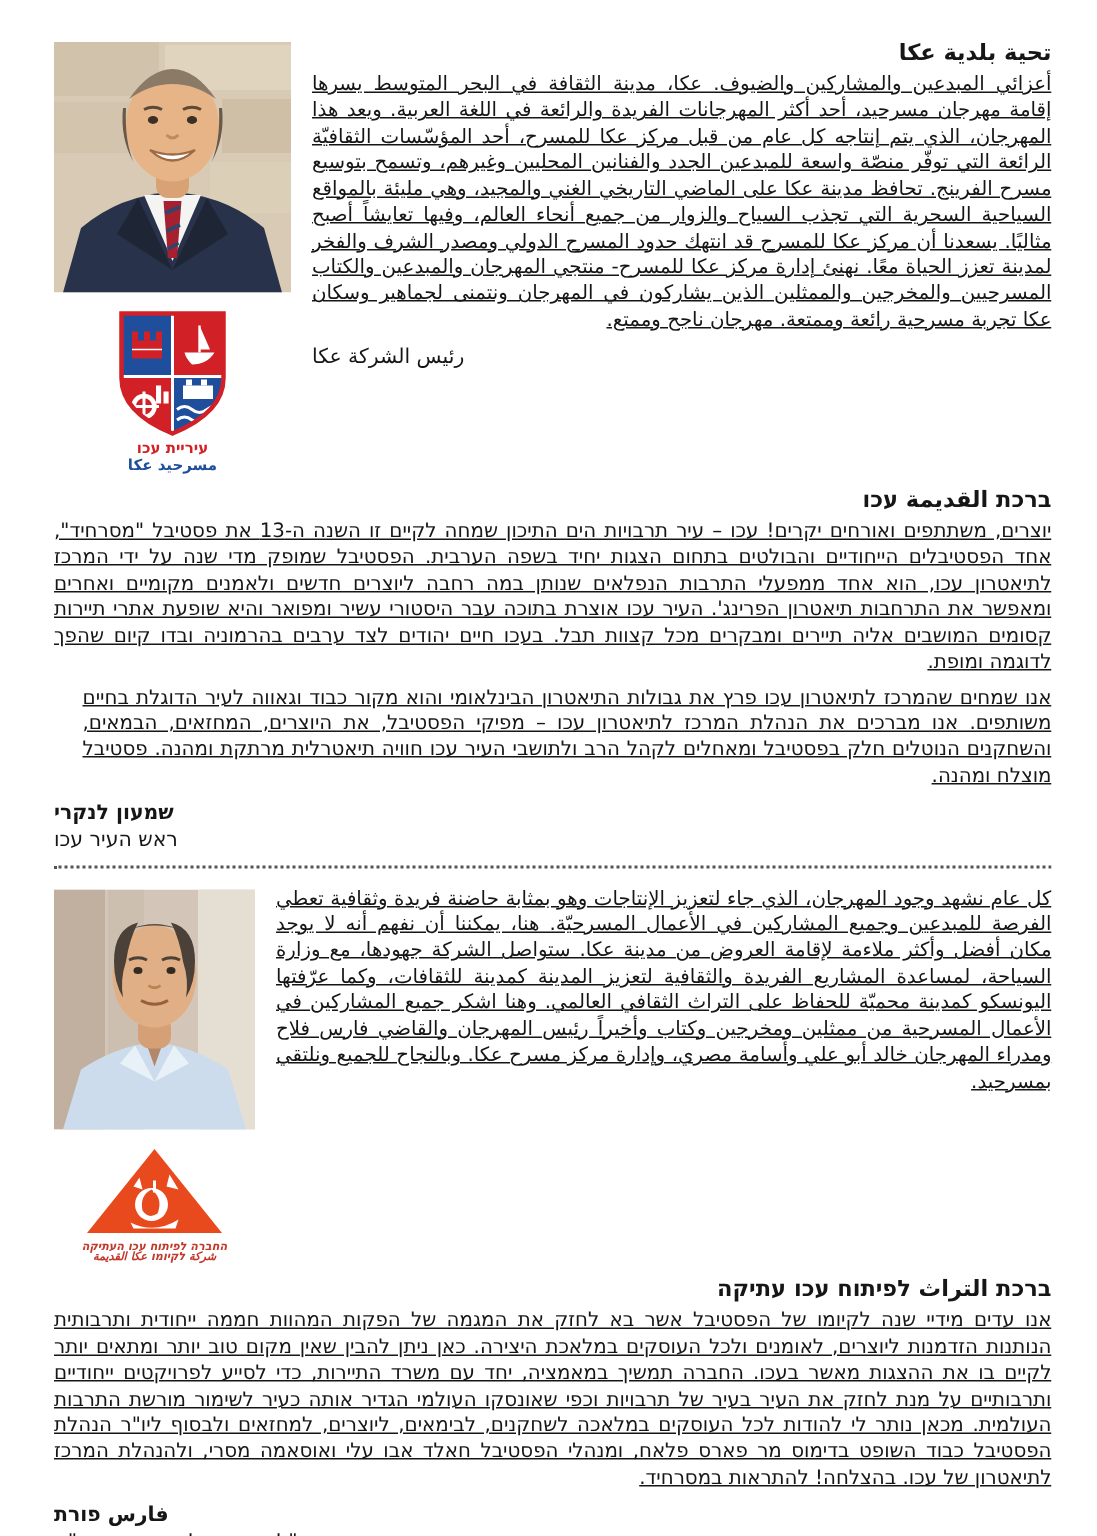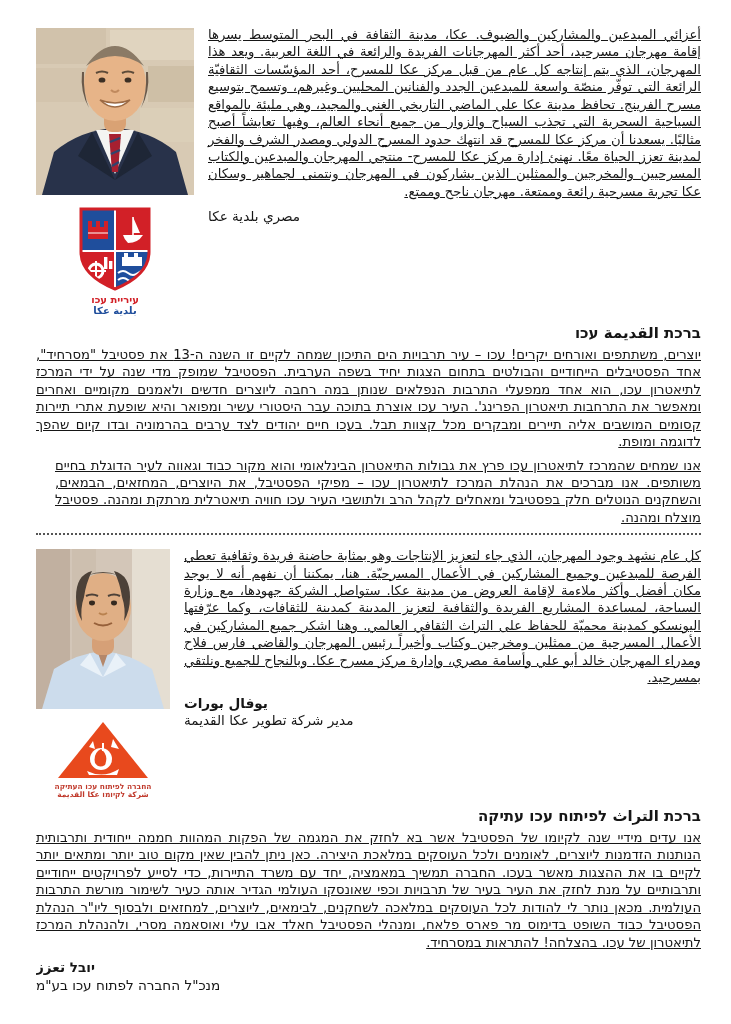--- a/index.html
+++ b/index.html
@@ -124,6 +124,7 @@
           <div class="cap-ar" style="color: rgb(31, 78, 156);">بلدية عكا</div>
         </div>
       </div>
+      <h2 class="sec-title">تحية بلدية عكا</h2>
       <p class="body-text">أعزائي المبدعين والمشاركين والضيوف. عكا، مدينة الثقافة في البحر المتوسط يسرها إقامة مهرجان مسرحيد، أحد أكثر المهرجانات الفريدة والرائعة في اللغة العربية. ويعد هذا المهرجان، الذي يتم إنتاجه كل عام من قبل مركز عكا للمسرح، أحد المؤسّسات الثقافيّة الرائعة التي توفّر منصّة واسعة للمبدعين الجدد والفنانين المحليين وغيرهم، وتسمح بتوسيع مسرح الفرينج. تحافظ مدينة عكا على الماضي التاريخي الغني والمجيد، وهي مليئة بالمواقع السياحية السحرية التي تجذب السياح والزوار من جميع أنحاء العالم، وفيها تعايشاً أصبح مثاليًا. يسعدنا أن مركز عكا للمسرح قد انتهك حدود المسرح الدولي ومصدر الشرف والفخر لمدينة تعزز الحياة معًا. نهنئ إدارة مركز عكا للمسرح- منتجي المهرجان والمبدعين والكتاب المسرحيين والمخرجين والممثلين الذين يشاركون في المهرجان ونتمنى لجماهير وسكان عكا تجربة مسرحية رائعة وممتعة. مهرجان ناجح وممتع.</p>
       <div class="signature indent">
         <div class="sig-role">مصري بلدية عكا</div>

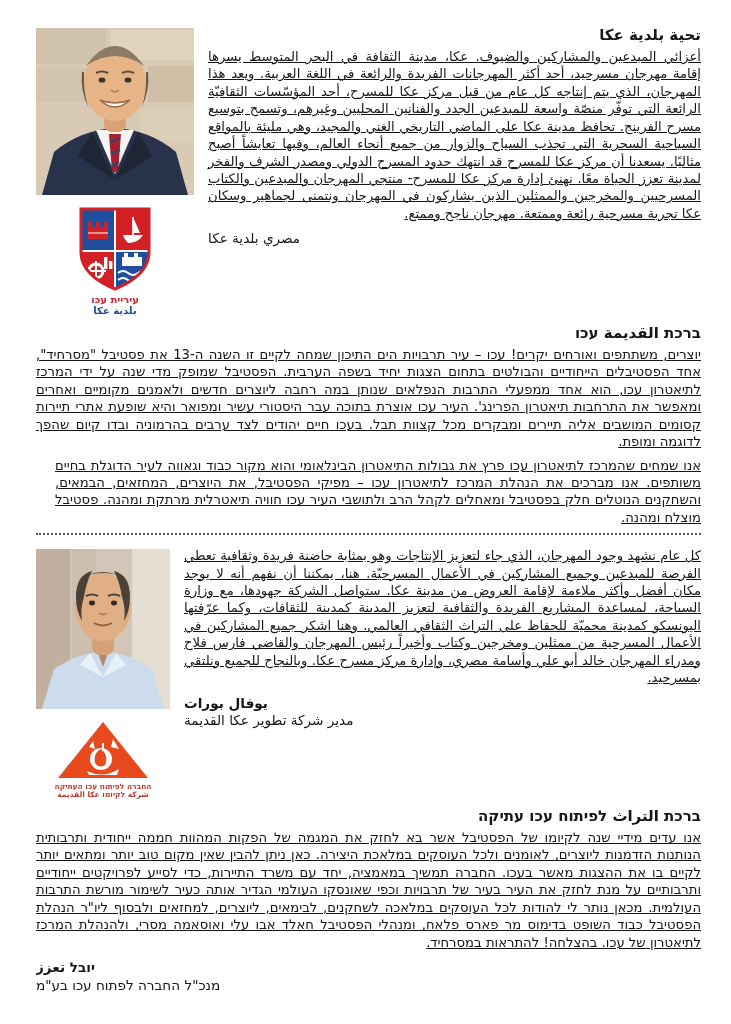--- a/index.html
+++ b/index.html
@@ -127,7 +127,7 @@
       <h2 class="sec-title">تحية بلدية عكا</h2>
       <p class="body-text">أعزائي المبدعين والمشاركين والضيوف. عكا، مدينة الثقافة في البحر المتوسط يسرها إقامة مهرجان مسرحيد، أحد أكثر المهرجانات الفريدة والرائعة في اللغة العربية. ويعد هذا المهرجان، الذي يتم إنتاجه كل عام من قبل مركز عكا للمسرح، أحد المؤسّسات الثقافيّة الرائعة التي توفّر منصّة واسعة للمبدعين الجدد والفنانين المحليين وغيرهم، وتسمح بتوسيع مسرح الفرينج. تحافظ مدينة عكا على الماضي التاريخي الغني والمجيد، وهي مليئة بالمواقع السياحية السحرية التي تجذب السياح والزوار من جميع أنحاء العالم، وفيها تعايشاً أصبح مثاليًا. يسعدنا أن مركز عكا للمسرح قد انتهك حدود المسرح الدولي ومصدر الشرف والفخر لمدينة تعزز الحياة معًا. نهنئ إدارة مركز عكا للمسرح- منتجي المهرجان والمبدعين والكتاب المسرحيين والمخرجين والممثلين الذين يشاركون في المهرجان ونتمنى لجماهير وسكان عكا تجربة مسرحية رائعة وممتعة. مهرجان ناجح وممتع.</p>
       <div class="signature indent">
-        <div class="sig-role">مصري بلدية عكا</div>
+        <div class="sig-role">رئيس الشركة عكا</div>
       </div>
     </div>
 

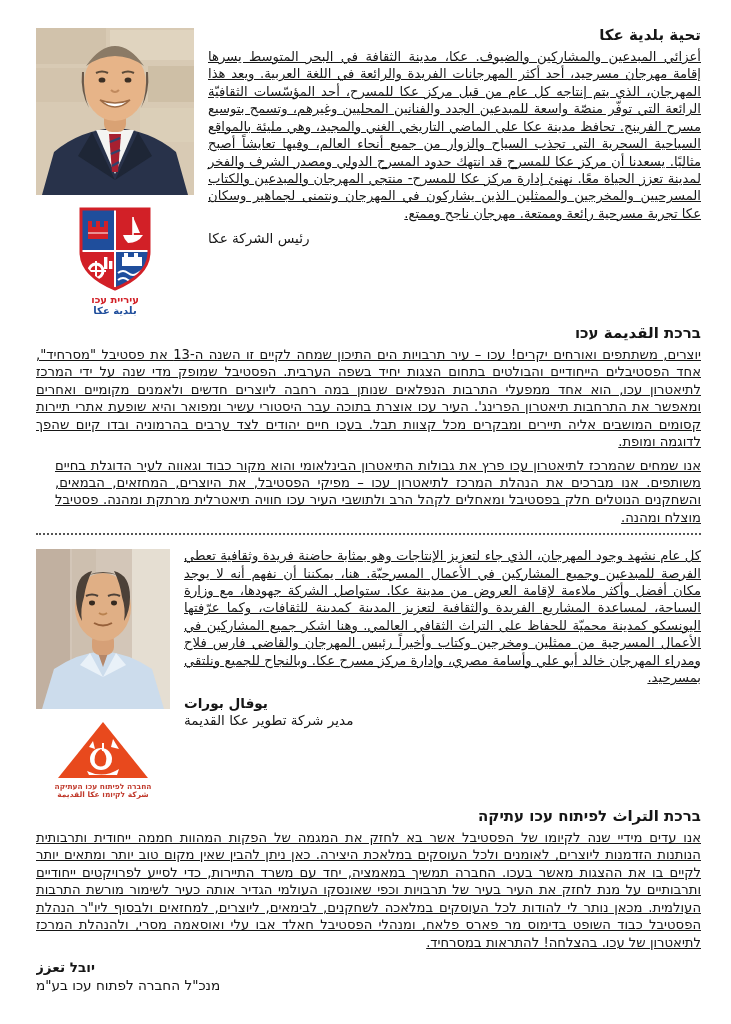--- a/index.html
+++ b/index.html
@@ -121,7 +121,7 @@
         </svg>
         <div class="logo-caption">
           <div class="cap-he" style="color: rgb(210, 32, 39);">עיריית עכו</div>
-          <div class="cap-ar" style="color: rgb(31, 78, 156);">بلدية عكا</div>
+          <div class="cap-ar" style="color: rgb(31, 78, 156);">مسرحيد عكا</div>
         </div>
       </div>
       <h2 class="sec-title">تحية بلدية عكا</h2>

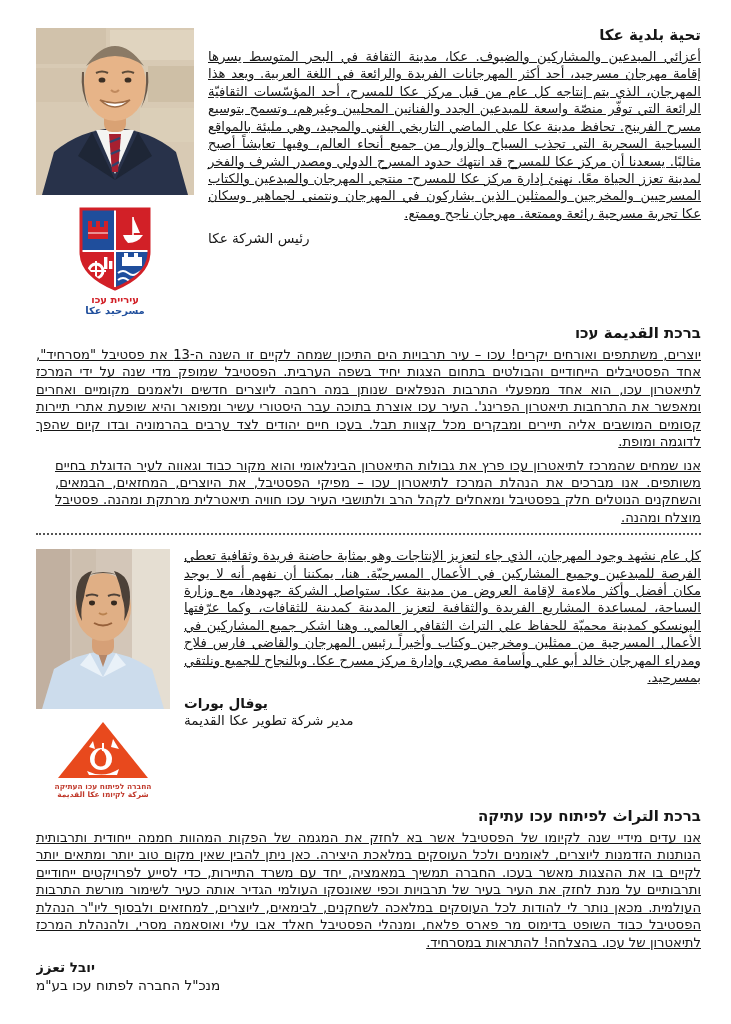--- a/index.html
+++ b/index.html
@@ -135,6 +135,10 @@
       <h2 class="sec-title">ברכת القديمة עכו</h2>
       <p class="body-text">יוצרים, משתתפים ואורחים יקרים! עכו – עיר תרבויות הים התיכון שמחה לקיים זו השנה ה-13 את פסטיבל "מסרחיד", אחד הפסטיבלים הייחודיים והבולטים בתחום הצגות יחיד בשפה הערבית. הפסטיבל שמופק מדי שנה על ידי המרכז לתיאטרון עכו, הוא אחד ממפעלי התרבות הנפלאים שנותן במה רחבה ליוצרים חדשים ולאמנים מקומיים ואחרים ומאפשר את התרחבות תיאטרון הפרינג'. העיר עכו אוצרת בתוכה עבר היסטורי עשיר ומפואר והיא שופעת אתרי תיירות קסומים המושבים אליה תיירים ומבקרים מכל קצוות תבל. בעכו חיים יהודים לצד ערבים בהרמוניה ובדו קיום שהפך לדוגמה ומופת.</p>
       <p class="body-text">אנו שמחים שהמרכז לתיאטרון עכו פרץ את גבולות התיאטרון הבינלאומי והוא מקור כבוד וגאווה לעיר הדוגלת בחיים משותפים. אנו מברכים את הנהלת המרכז לתיאטרון עכו – מפיקי הפסטיבל, את היוצרים, המחזאים, הבמאים, והשחקנים הנוטלים חלק בפסטיבל ומאחלים לקהל הרב ולתושבי העיר עכו חוויה תיאטרלית מרתקת ומהנה. פסטיבל מוצלח ומהנה.</p>
+      <div class="signature">
+        <div class="sig-name">שמעון לנקרי</div>
+        <div class="sig-role">ראש העיר עכו</div>
+      </div>
       <div class="dotted-sep"></div>
     </div>
 

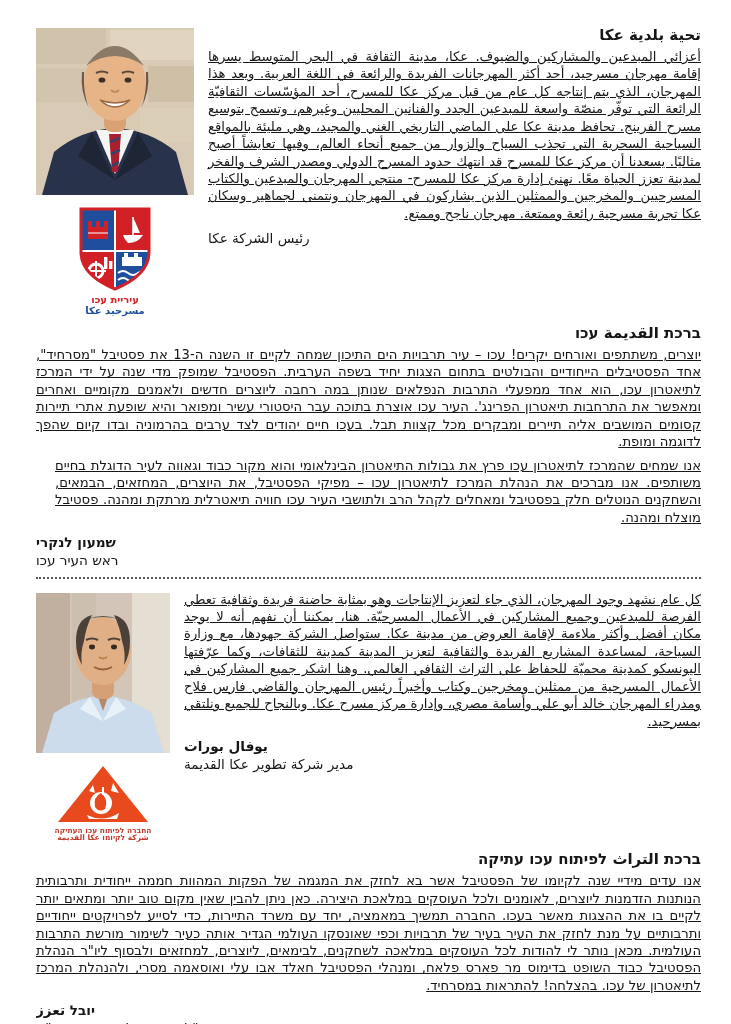--- a/index.html
+++ b/index.html
@@ -186,10 +186,6 @@
         </div>
       </div>
       <p class="body-text">كل عام نشهد وجود المهرجان، الذي جاء لتعزيز الإنتاجات وهو بمثابة حاضنة فريدة وثقافية تعطي الفرصة للمبدعين وجميع المشاركين في الأعمال المسرحيّة. هنا، يمكننا أن نفهم أنه لا يوجد مكان أفضل وأكثر ملاءمة لإقامة العروض من مدينة عكا. ستواصل الشركة جهودها، مع وزارة السياحة، لمساعدة المشاريع الفريدة والثقافية لتعزيز المدينة كمدينة للثقافات، وكما عرّفتها اليونسكو كمدينة محميّة للحفاظ على التراث الثقافي العالمي. وهنا اشكر جميع المشاركين في الأعمال المسرحية من ممثلين ومخرجين وكتاب وأخيراً رئيس المهرجان والقاضي فارس فلاح ومدراء المهرجان خالد أبو علي وأسامة مصري، وإدارة مركز مسرح عكا. وبالنجاح للجميع ونلتقي بمسرحيد.</p>
-      <div class="signature indent">
-        <div class="sig-name">يوفال بورات</div>
-        <div class="sig-role">مدير شركة تطوير عكا القديمة</div>
-      </div>
     </div>
 
     <div class="section">

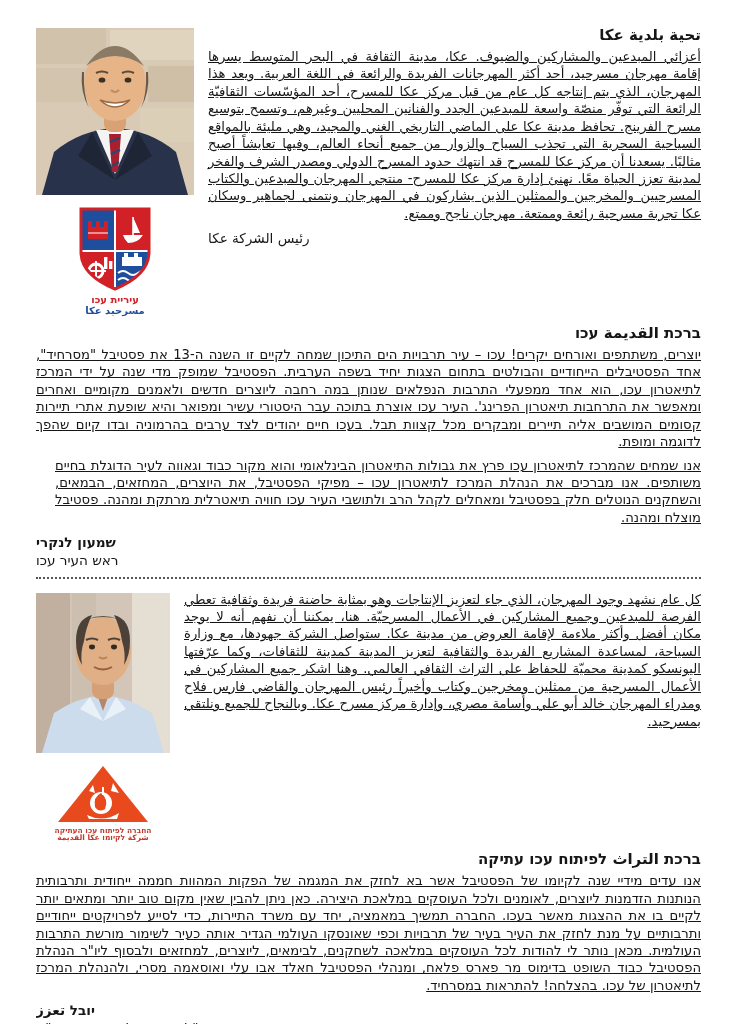--- a/index.html
+++ b/index.html
@@ -170,7 +170,7 @@
           <path d="M58,74 Q67,79 76,74" stroke="#96603a" stroke-width="2" fill="none"></path>
         </svg>
       </div>
-      <div class="logo-block" style="width:134px;">
+      <div class="logo-block" style="width:134px;font-style:italic;">
         <svg width="96" height="62" viewBox="0 0 96 62">
           <path d="M48,3 L93,59 L3,59 Z" fill="#e8491d"></path>
           <circle cx="46" cy="40" r="11" fill="#ffffff"></circle>

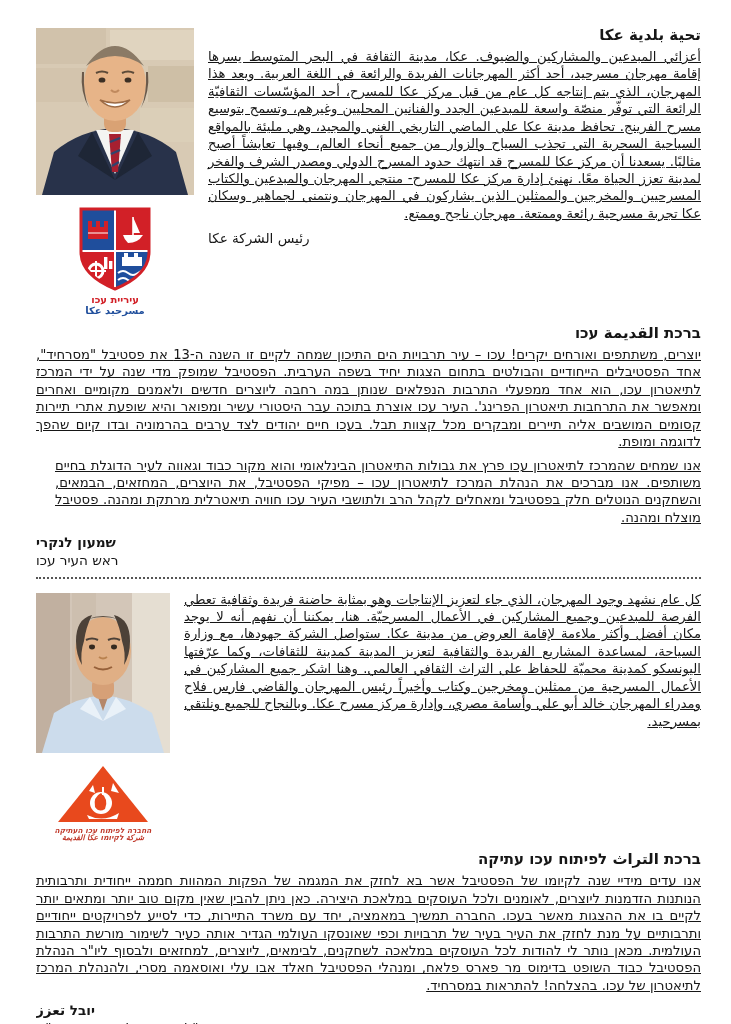--- a/index.html
+++ b/index.html
@@ -192,7 +192,7 @@
       <h2 class="sec-title">ברכת التراث לפיתוח עכו עתיקה</h2>
       <p class="body-text">אנו עדים מידיי שנה לקיומו של הפסטיבל אשר בא לחזק את המגמה של הפקות המהוות חממה ייחודית ותרבותית הנותנות הזדמנות ליוצרים, לאומנים ולכל העוסקים במלאכת היצירה. כאן ניתן להבין שאין מקום טוב יותר ומתאים יותר לקיים בו את ההצגות מאשר בעכו. החברה תמשיך במאמציה, יחד עם משרד התיירות, כדי לסייע לפרויקטים ייחודיים ותרבותיים על מנת לחזק את העיר בעיר של תרבויות וכפי שאונסקו העולמי הגדיר אותה כעיר לשימור מורשת התרבות העולמית. מכאן נותר לי להודות לכל העוסקים במלאכה לשחקנים, לבימאים, ליוצרים, למחזאים ולבסוף ליו"ר הנהלת הפסטיבל כבוד השופט בדימוס מר פארס פלאח, ומנהלי הפסטיבל חאלד אבו עלי ואוסאמה מסרי, ולהנהלת המרכז לתיאטרון של עכו. בהצלחה! להתראות במסרחיד.</p>
       <div class="signature">
-        <div class="sig-name">יובל تعزز</div>
+        <div class="sig-name">فارس פורת</div>
         <div class="sig-role">מנכ"ל החברה לפתוח עכו בע"מ</div>
       </div>
     </div>

